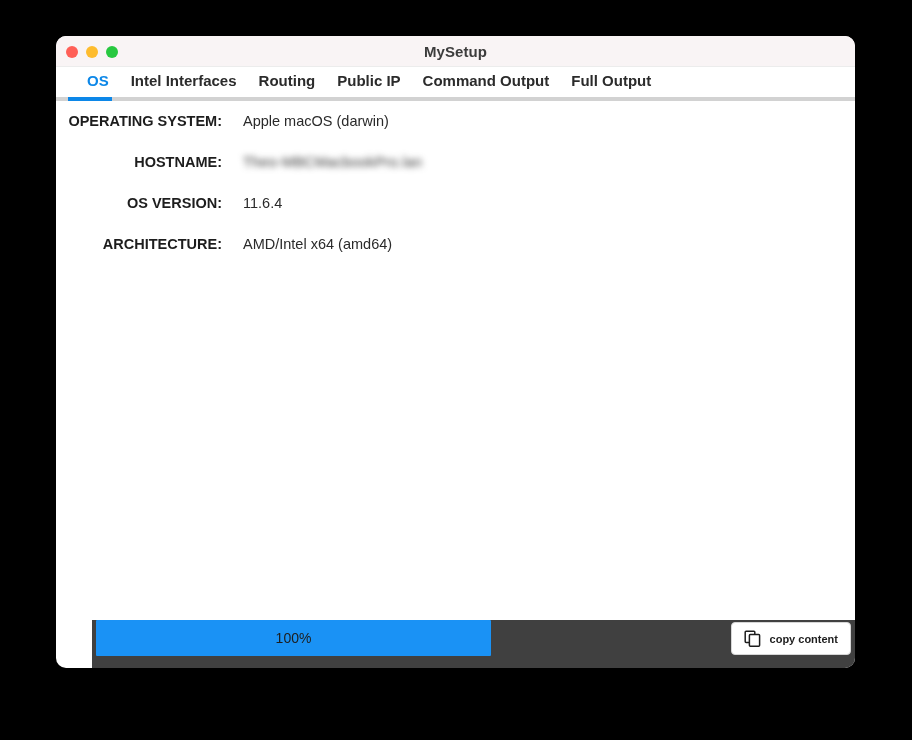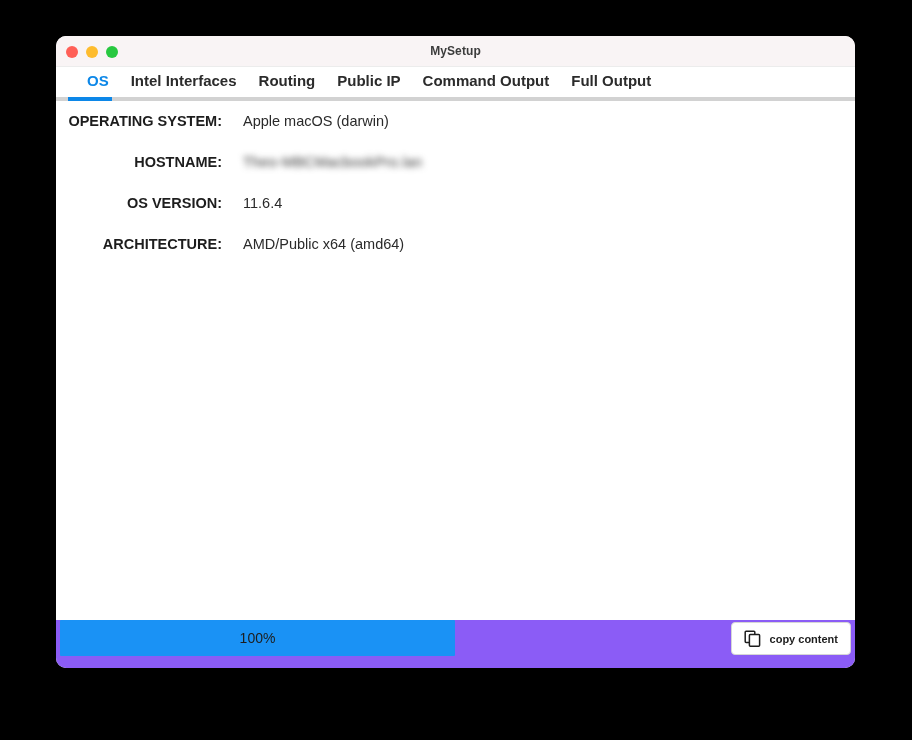--- a/index.html
+++ b/index.html
@@ -67,7 +67,7 @@
   .window-title {
     width: 100%;
     text-align: center;
-    font-size: 12px;
+    font-size: 15px;
     font-weight: bold;
     color: #3c3c3c;
     letter-spacing: 0.1px;

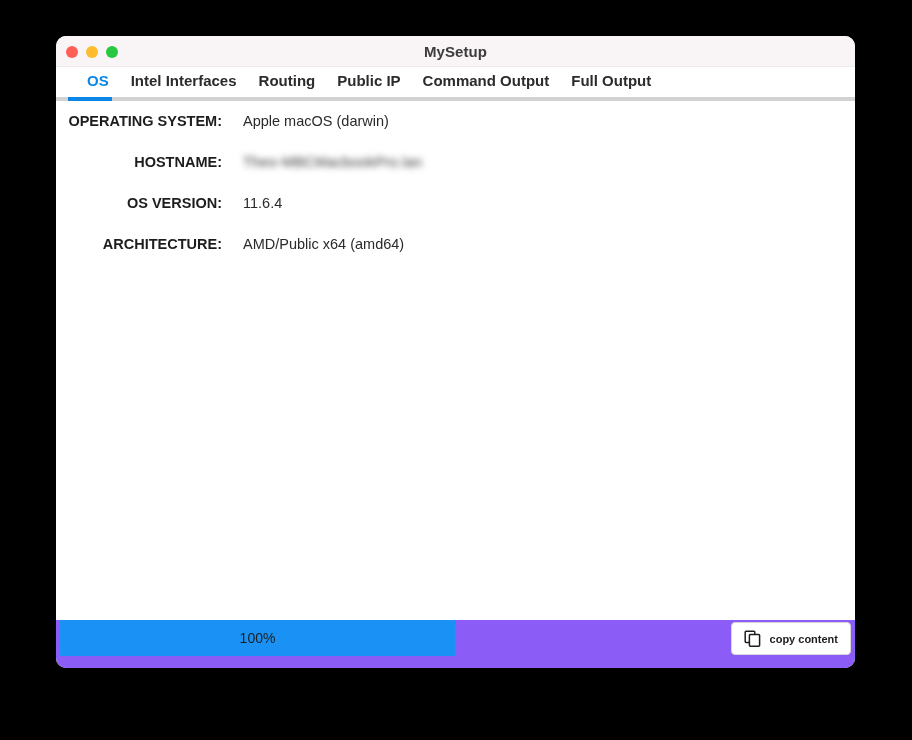--- a/index.html
+++ b/index.html
@@ -272,7 +272,7 @@
 
       <div class="info-row">
         <div class="info-label">ARCHITECTURE:</div>
-        <div class="info-value">AMD/Public x64 (amd64)</div>
+        <div class="info-value">AMD/Intel x64 (amd64)</div>
       </div>
 
     </div>

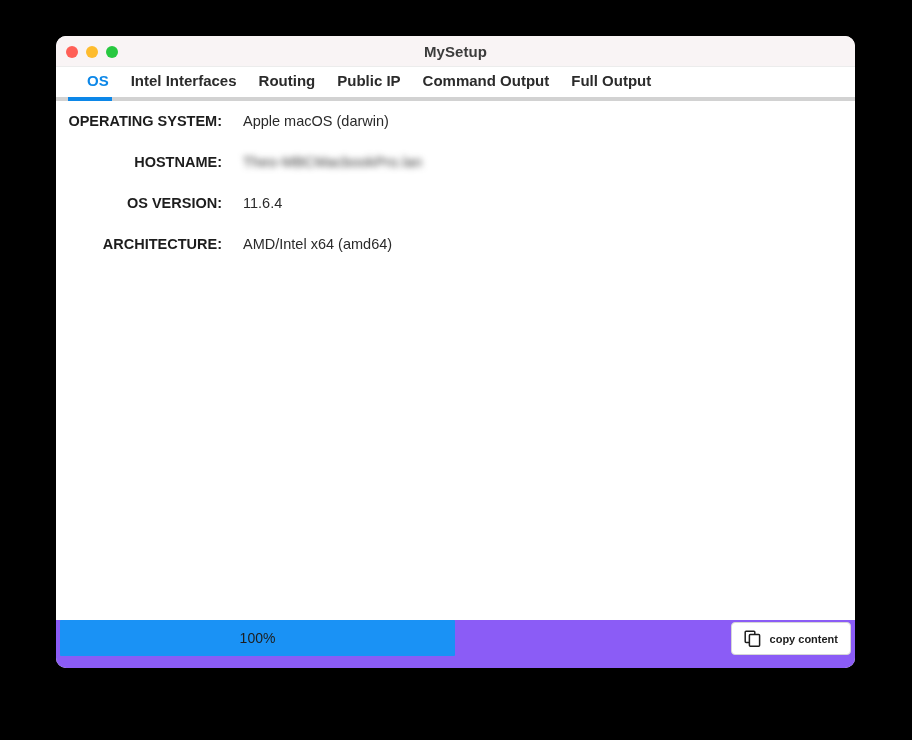--- a/index.html
+++ b/index.html
@@ -177,10 +177,11 @@
   .footer {
     flex: 0 0 48px;
     position: relative;
-    background: #8b5cf6;
+    background: #404040;
     display: flex;
     align-items: center;
     padding: 0 4px 6px 4px;
+    margin-left: 36px;
   }
 
   .progress {

